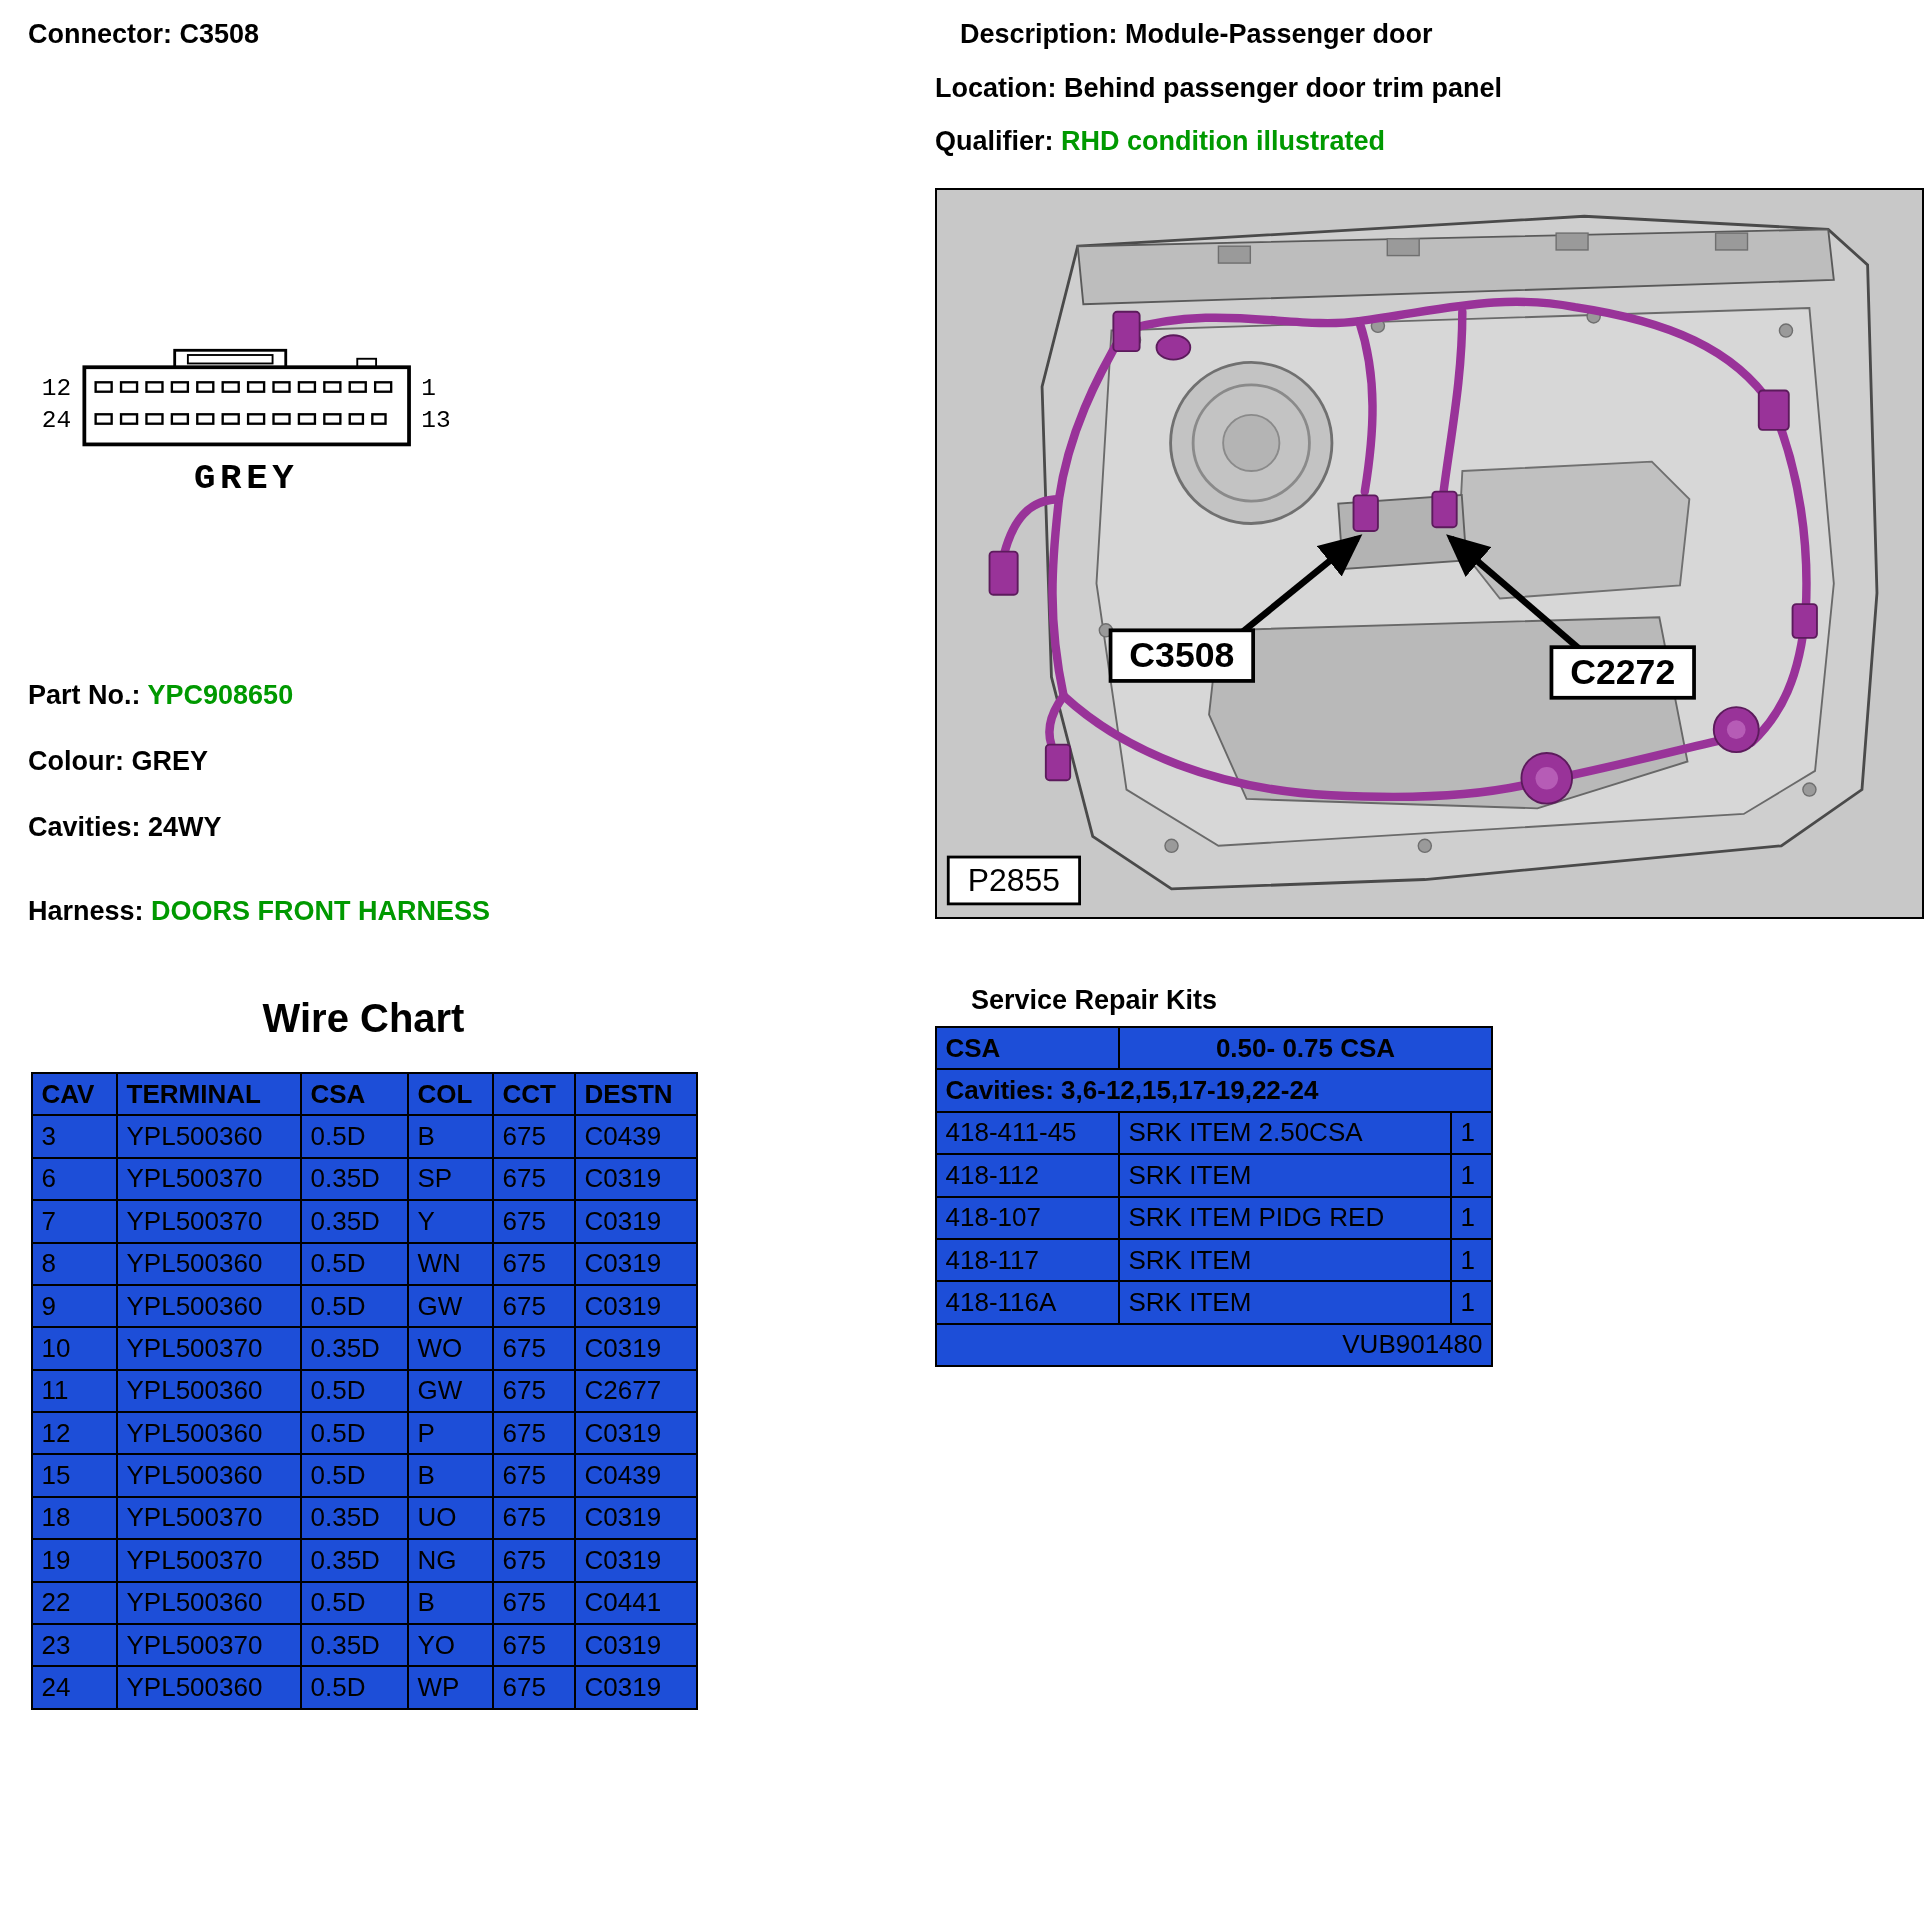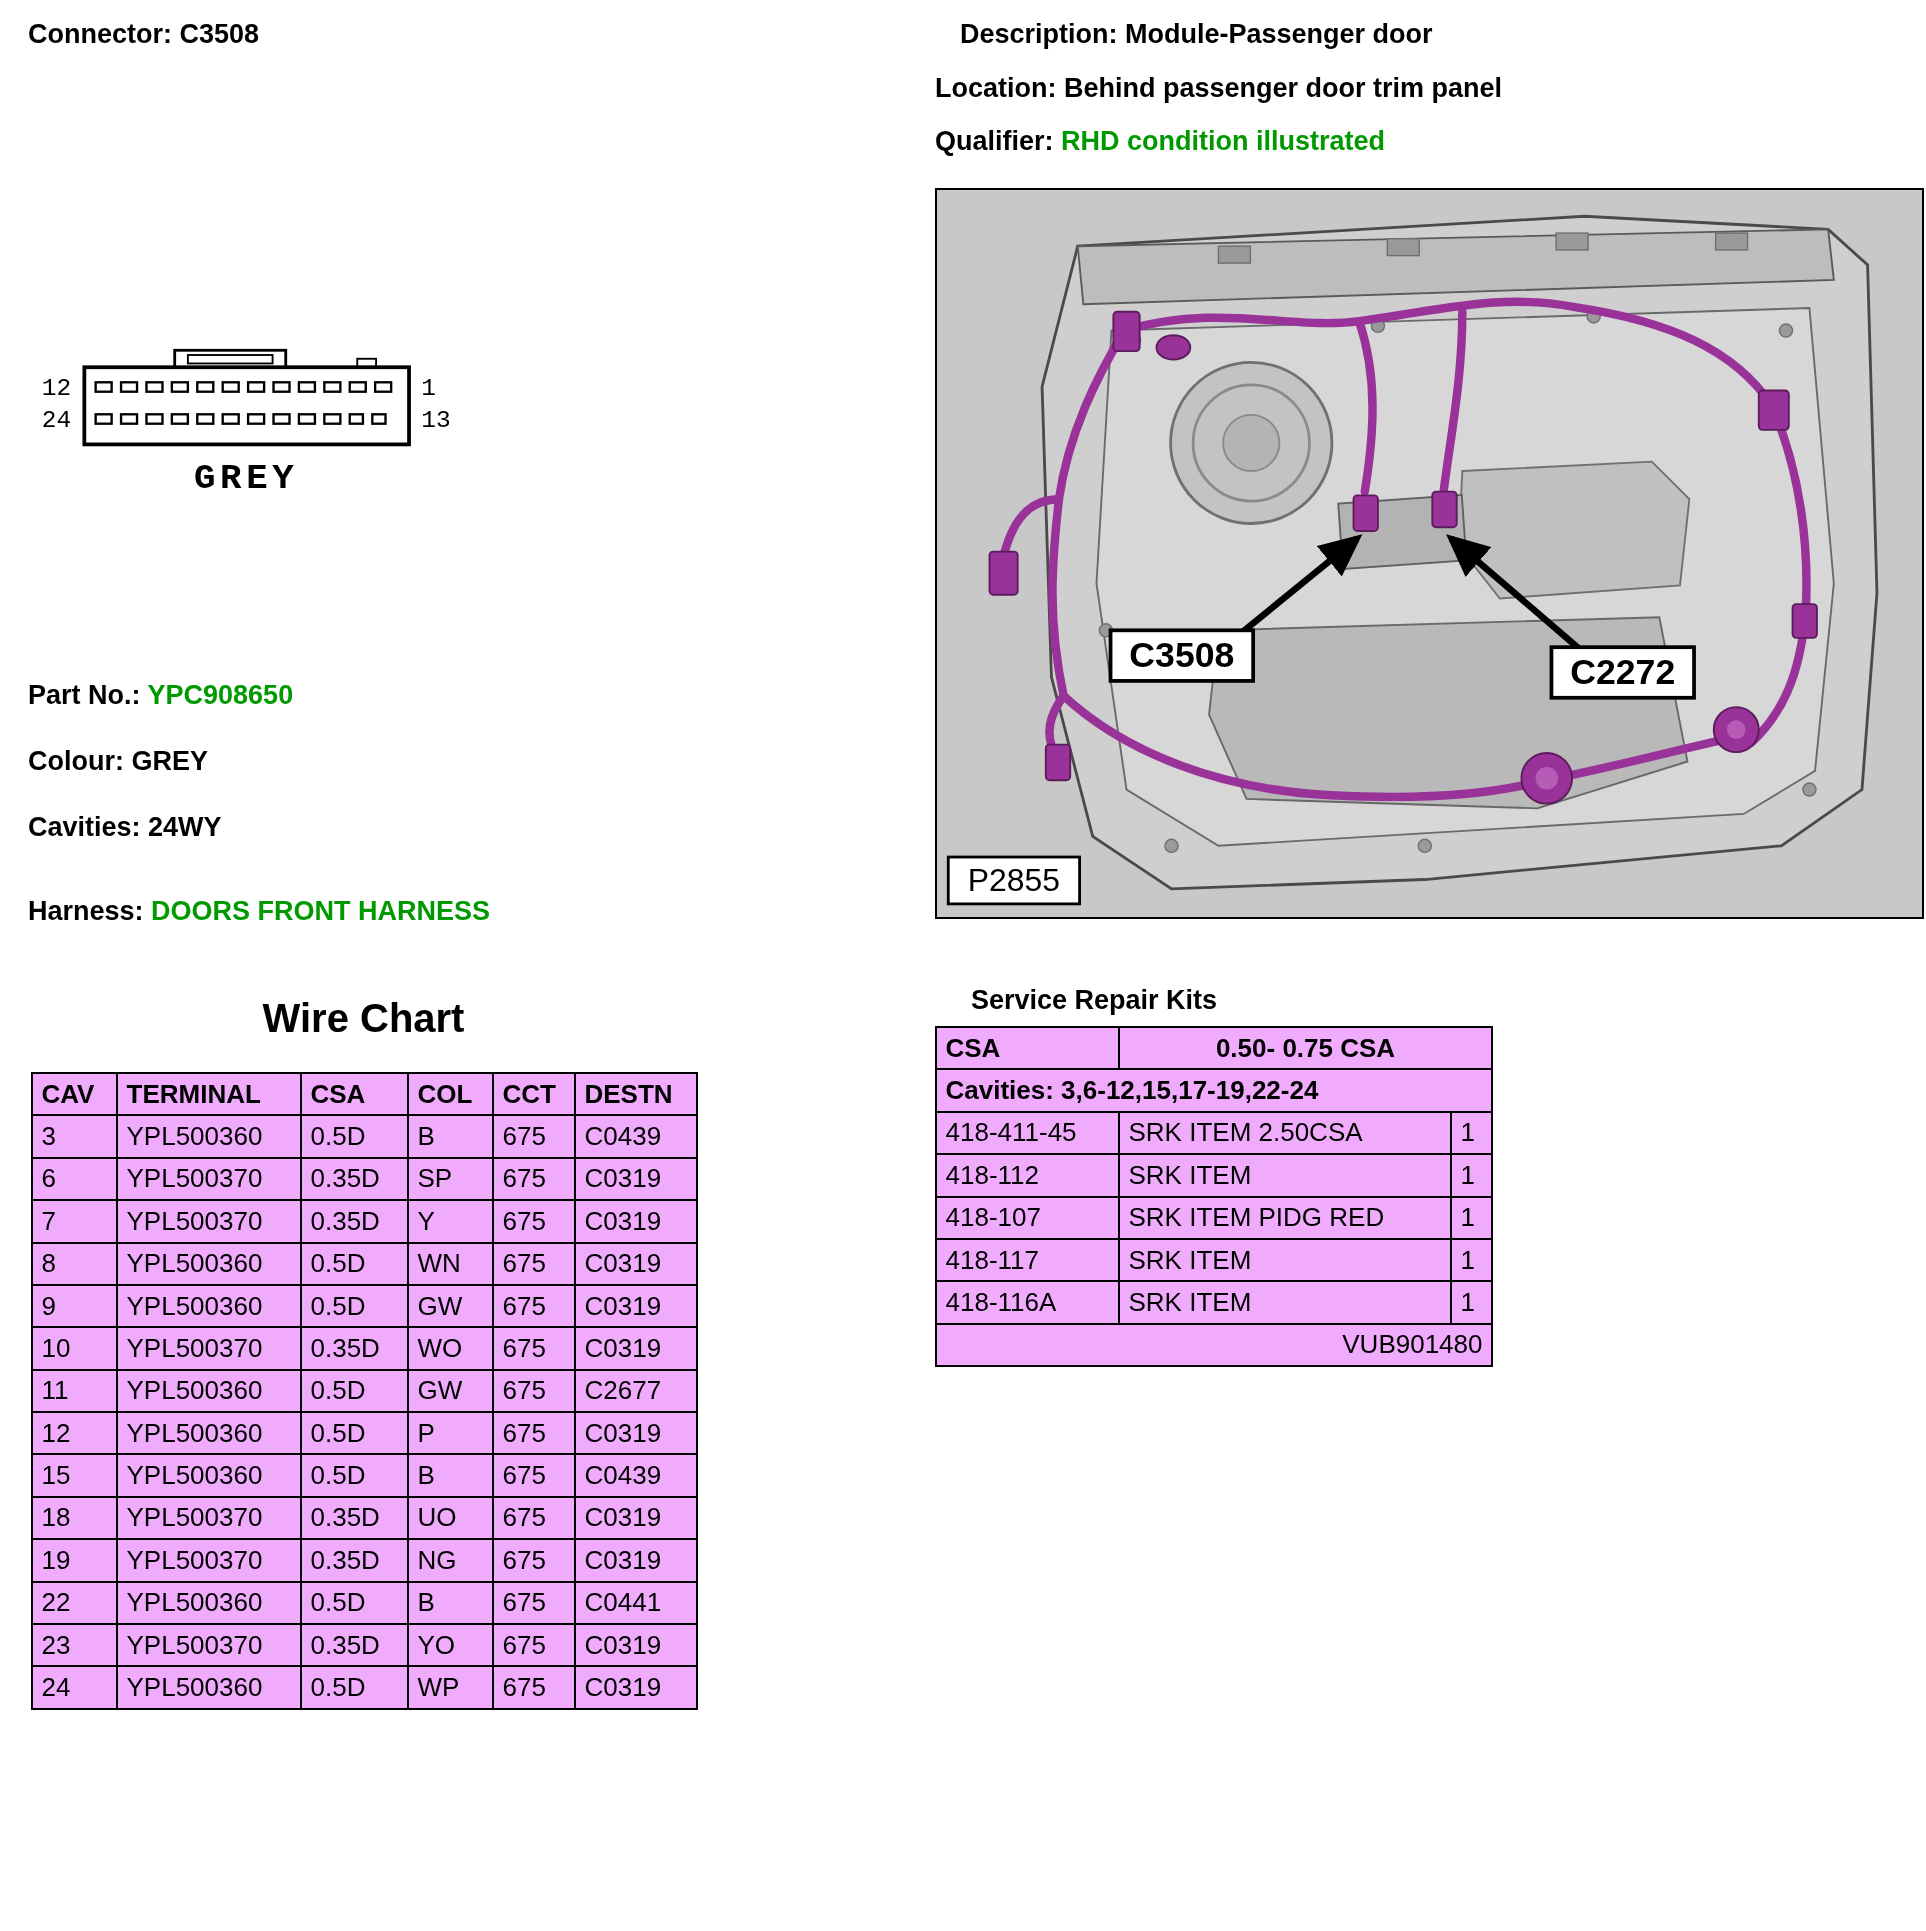--- a/index.html
+++ b/index.html
@@ -20,7 +20,7 @@
   
   .wire-title { position:absolute; left:31px; top:996px; width:665px; text-align:center; font-size:40px; font-weight:bold; }
   .wire-table-wrap { position:absolute; left:31px; top:1072px; }
-  table { border-collapse:collapse; table-layout:fixed; background:#f0abfc; }
+  table { border-collapse:collapse; table-layout:fixed; background:#1d4ed8; }
   td, th { border:2.8px solid #000; font-size:26px; padding:4.7px 8.5px; text-align:left; vertical-align:middle; white-space:nowrap; overflow:hidden; height:38px; }
   th { font-weight:bold; }
 

